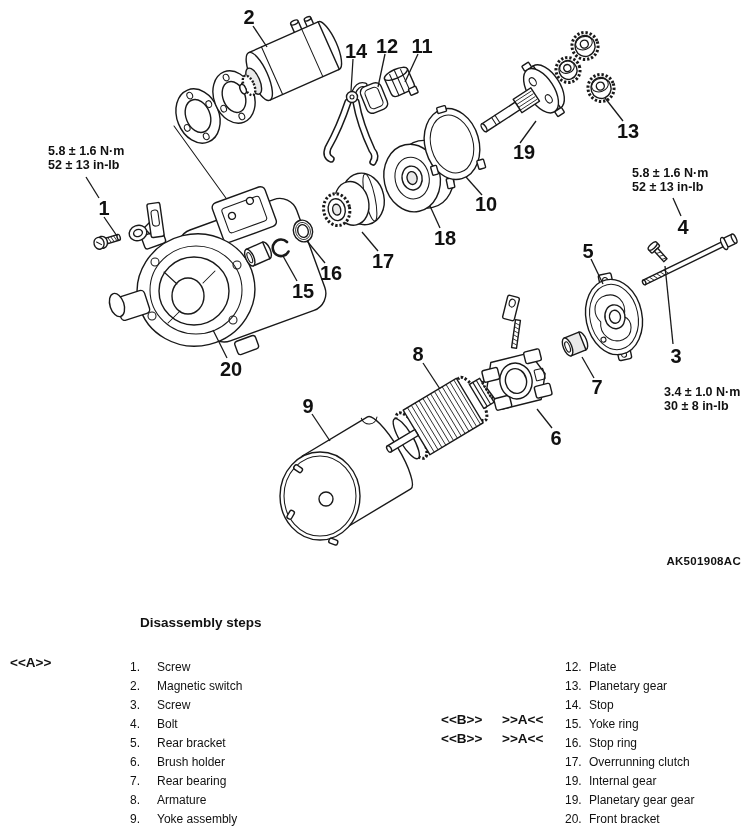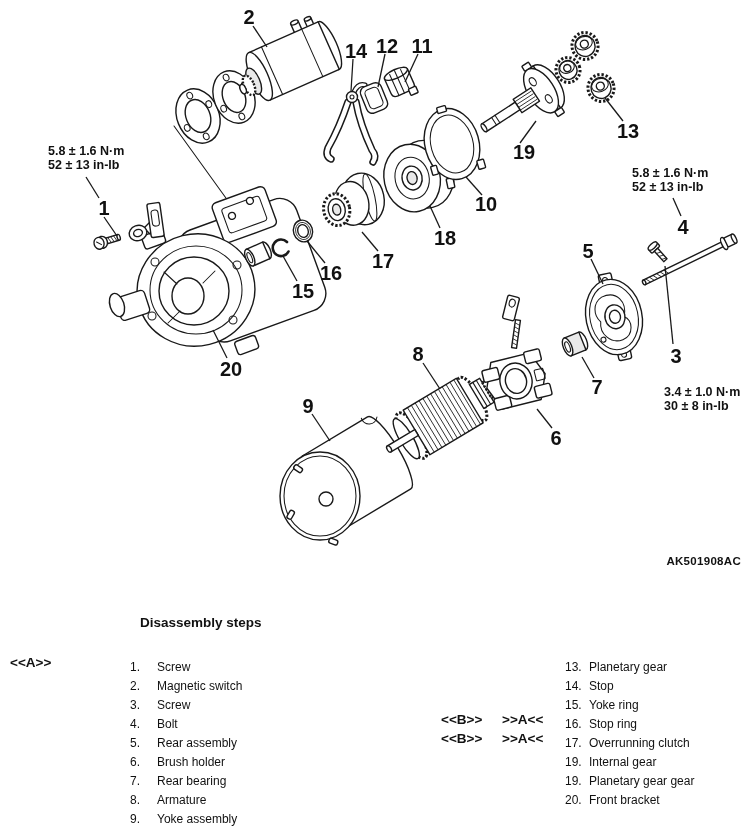--- a/index.html
+++ b/index.html
@@ -387,6 +387,7 @@
   </div>
 
   <div class="col right">
+    <div class="row"><span class="n">12.</span><span>Plate</span></div>
     <div class="row"><span class="n">13.</span><span>Planetary gear</span></div>
     <div class="row"><span class="n">14.</span><span>Stop</span></div>
     <div class="row"><span class="n">15.</span><span>Yoke ring</span></div>

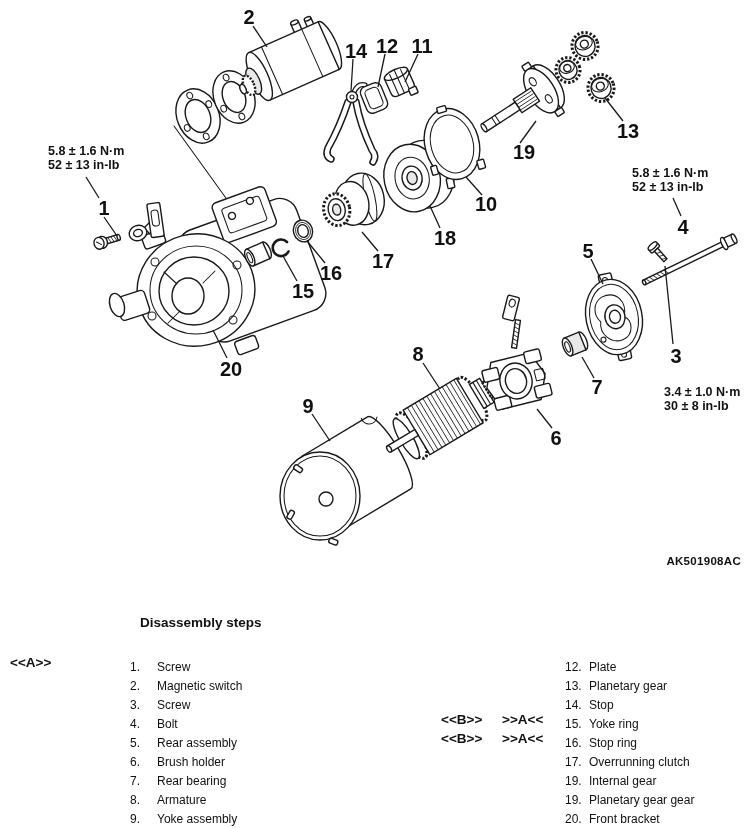--- a/index.html
+++ b/index.html
@@ -378,7 +378,7 @@
     <div class="row"><span class="n">2.</span><span>Magnetic switch</span></div>
     <div class="row"><span class="n">3.</span><span>Screw</span></div>
     <div class="row"><span class="n">4.</span><span>Bolt</span></div>
-    <div class="row"><span class="n">5.</span><span>Rear assembly</span></div>
+    <div class="row"><span class="n">5.</span><span>Rear bracket</span></div>
     <div class="row"><span class="n">6.</span><span>Brush holder</span></div>
     <div class="row"><span class="n">7.</span><span>Rear bearing</span></div>
     <div class="row"><span class="n">8.</span><span>Armature</span></div>

